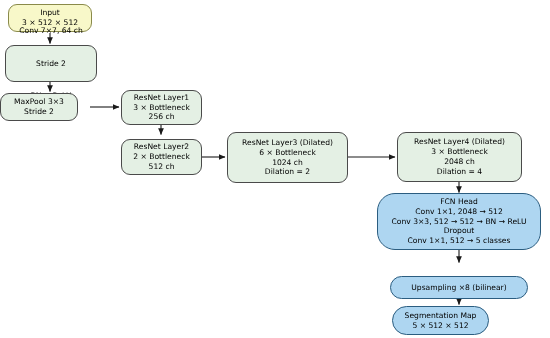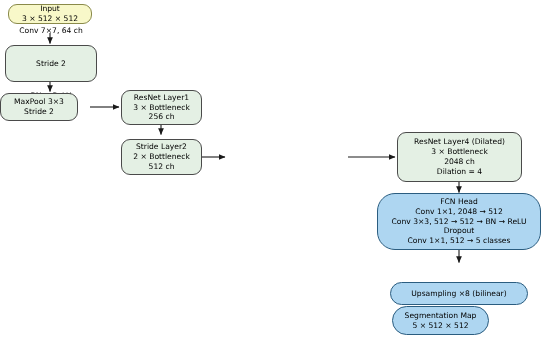--- a/index.html
+++ b/index.html
@@ -75,7 +75,7 @@
     <path d="M459,289 L459,304.5" stroke="#1a1a1a" stroke-width="1.1" fill="none" marker-end="url(#arrow)"></path>
   </svg>
 
-  <div class="node n-input" style="left:8px; top:4px; width:84px; height:20px;">
+  <div class="node n-input" style="left:8px; top:4px; width:84px; height:28px;">
     <span class="line">Input</span>
     <span class="line">3 × 512 × 512</span>
   </div>

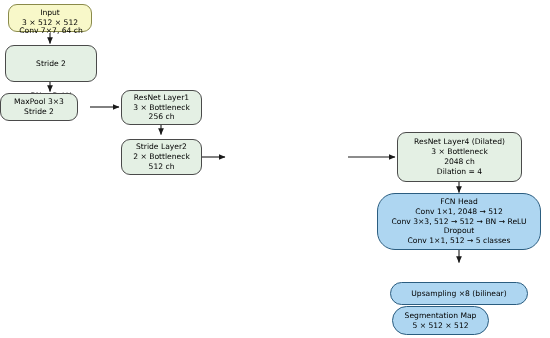--- a/index.html
+++ b/index.html
@@ -98,7 +98,7 @@
   </div>
 
   <div class="node n-green" style="left:121px; top:139px; width:81px; height:36px;">
-    <span class="line">Stride Layer2</span>
+    <span class="line">ResNet Layer2</span>
     <span class="line">2 × Bottleneck</span>
     <span class="line">512 ch</span>
   </div>

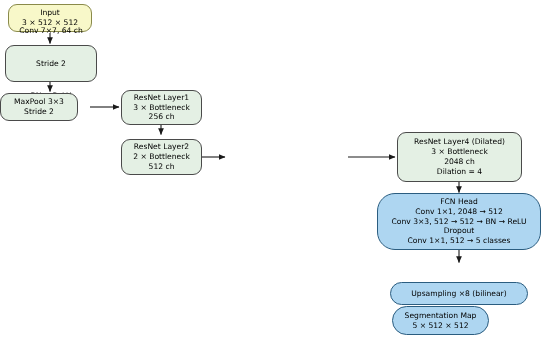--- a/index.html
+++ b/index.html
@@ -103,6 +103,12 @@
     <span class="line">512 ch</span>
   </div>
 
+  <div class="node n-green" style="left:227px; top:132px; width:121px; height:51px;">
+    <span class="line">ResNet Layer3 (Dilated)</span>
+    <span class="line">6 × Bottleneck</span>
+    <span class="line">1024 ch</span>
+    <span class="line">Dilation = 2</span>
+  </div>
 
   <div class="node n-green" style="left:397px; top:132px; width:125px; height:50px;text-align:right;">
     <span class="line">ResNet Layer4 (Dilated)</span>

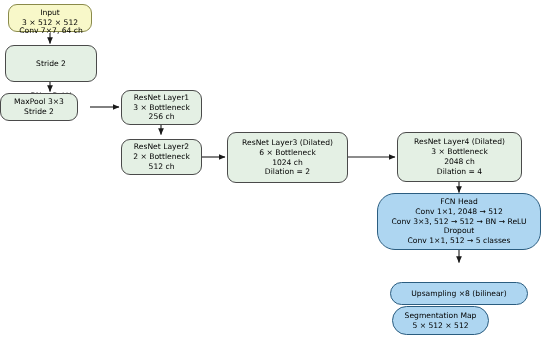--- a/index.html
+++ b/index.html
@@ -125,7 +125,7 @@
     <span class="line">Conv 1×1, 512 → 5 classes</span>
   </div>
 
-  <div class="node n-blue" style="left:390px; top:282px; width:138px; height:23px;">
+  <div class="node n-blue" style="left:390px; top:276px; width:138px; height:23px;">
     <span class="line">Upsampling ×8 (bilinear)</span>
   </div>
 

